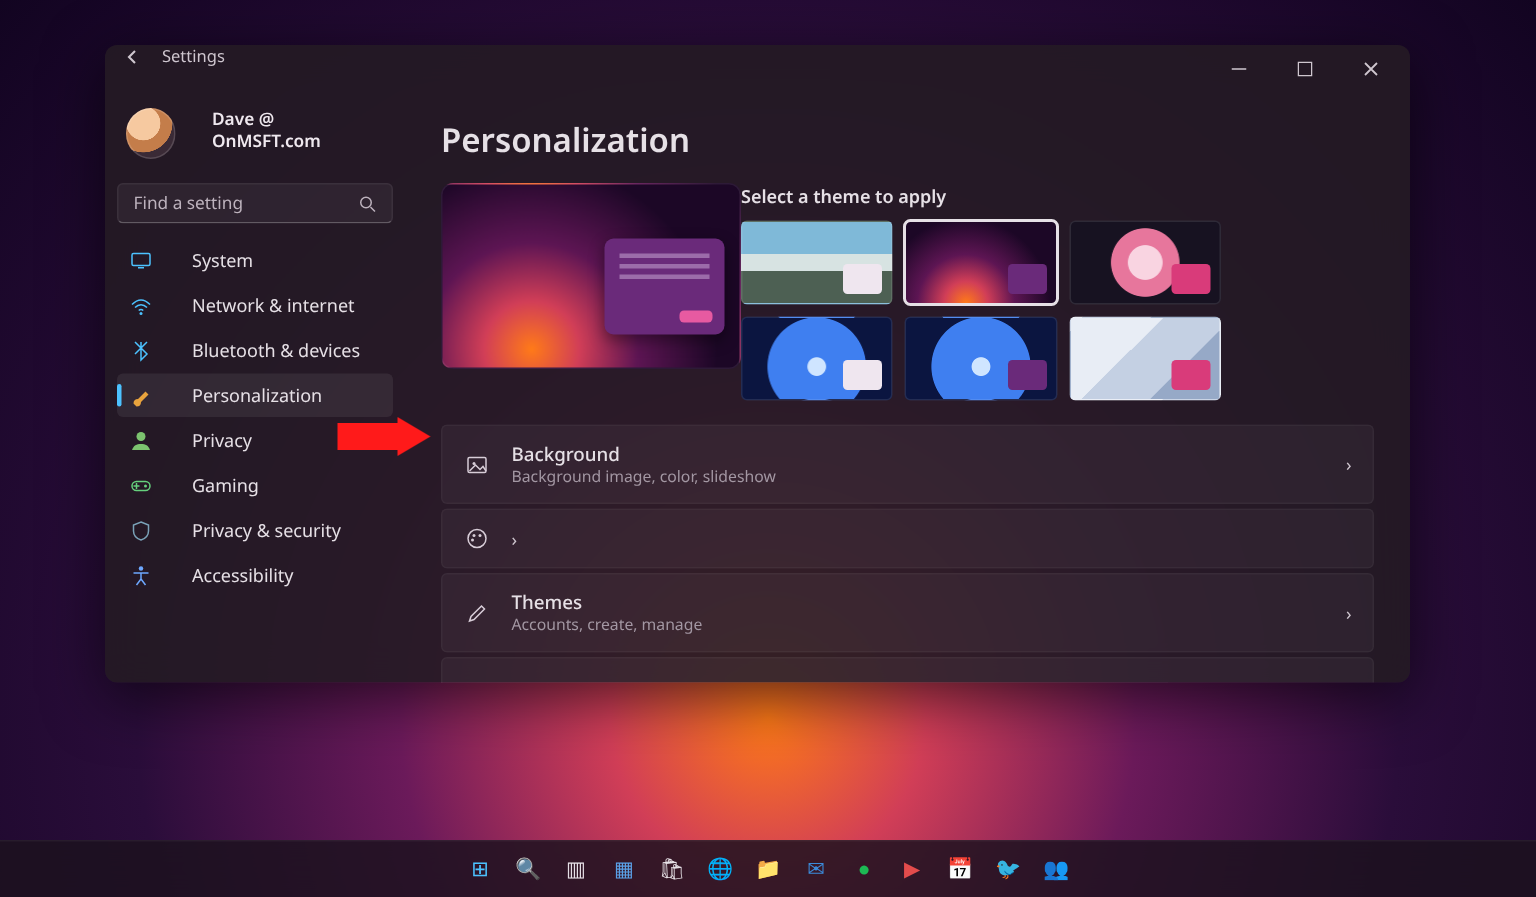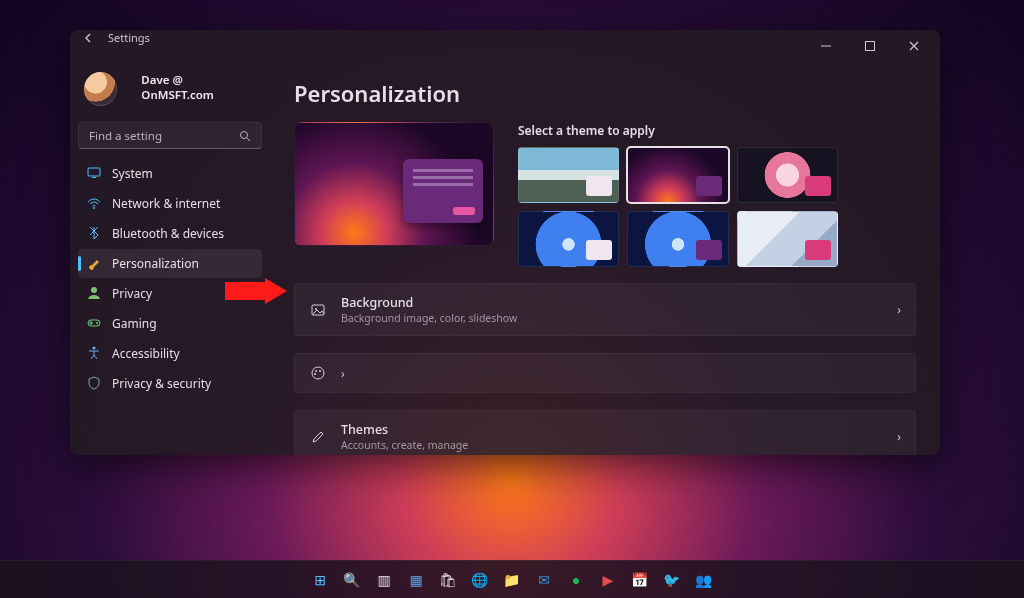--- a/index.html
+++ b/index.html
@@ -76,7 +76,7 @@
   .main { flex:1; padding: 10px 24px 0 24px; overflow-y:auto; position:relative;}
   .main::-webkit-scrollbar{width:3px;} .main::-webkit-scrollbar-thumb{background:rgba(255,255,255,0.25); border-radius:2px;}
   .page-title { font-size:22px; font-weight:600; margin:6px 0 14px 0;}
-  .hero-row { display:flex; gap:24px; align-items:flex-start; margin-bottom:16px;}
+  .hero-row { display:flex; align-items:flex-start; margin-bottom:16px;}
   .preview {
     width:200px; height:124px; border-radius:8px; position:relative;
     background: radial-gradient(circle at 30% 90%, #ff7a18 0%, #d13e57 18%, #5d1553 40%, #1c0726 70%);

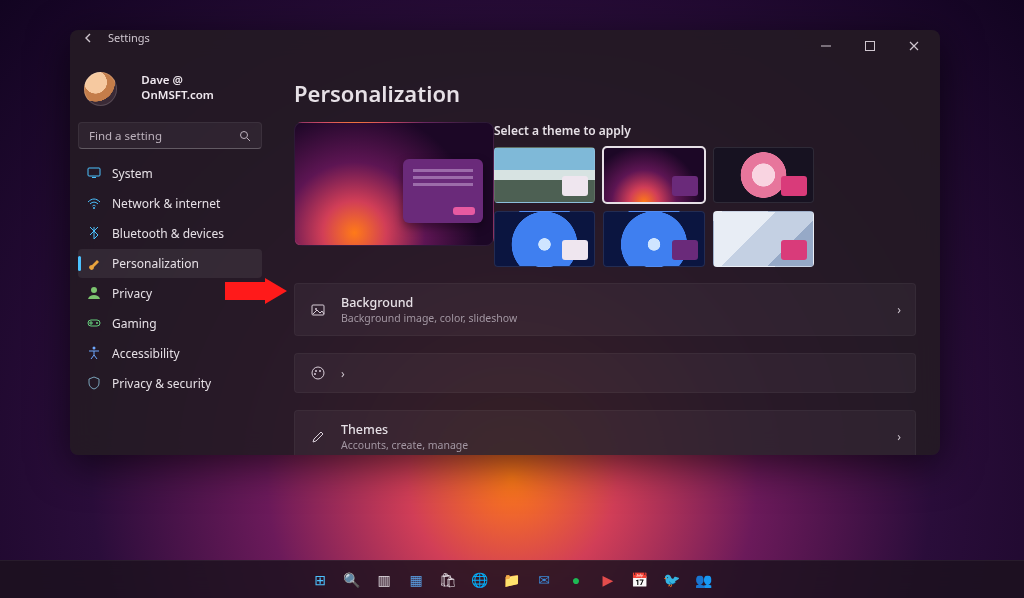--- a/index.html
+++ b/index.html
@@ -61,7 +61,7 @@
   }
   .nav { display:flex; flex-direction:column; gap:1px;}
   .nav-item {
-    display:flex; align-items:flex-start; gap:10px;
+    display:flex; align-items:flex-end; gap:26px;
     padding:6px 8px; border-radius:4px; cursor:pointer;
     position:relative;
   }

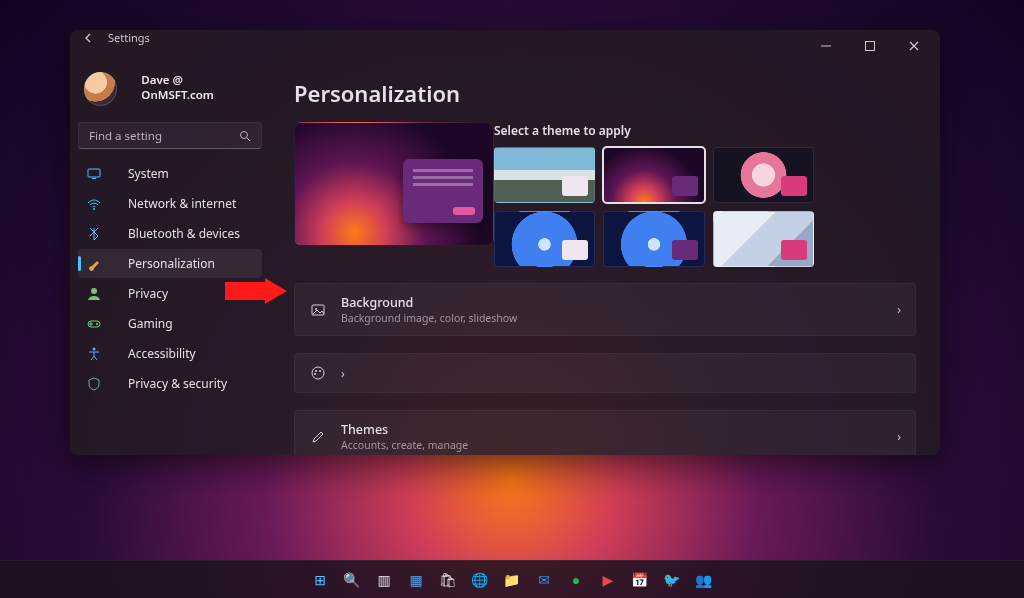--- a/index.html
+++ b/index.html
@@ -117,7 +117,7 @@
   .t-wave  { background: linear-gradient(135deg,#e8edf5 0 40%,#c4d0e3 40% 70%,#96a9c7 70% 100%);}
   .t-wave .mini{ background:#d93b7a;}
   
-  .rows { display:flex; flex-direction:column; gap:17px;}
+  .rows { display:flex; flex-direction:column; gap:3px;}
   .row {
     display:flex; align-items:center; gap:14px;
     background: rgba(255,255,255,0.045);

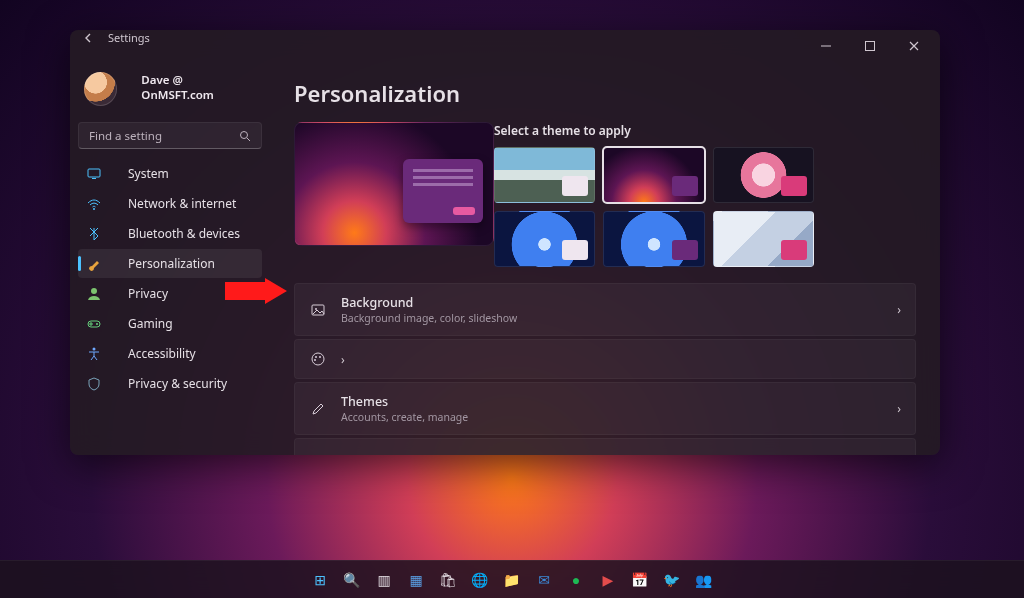--- a/index.html
+++ b/index.html
@@ -254,19 +254,19 @@
           <div class="nav-item">
             <span class="nav-ico">
               <svg width="16" height="16" viewBox="0 0 16 16">
+                <path d="M8 2l5 2v4c0 3-2 5-5 6-3-1-5-3-5-6V4z" fill="none" stroke="#7aa2b8"></path>
+              </svg>
+            </span>
+            <span class="nav-label">Privacy &amp; security</span>
+          </div>
+          <div class="nav-item">
+            <span class="nav-ico">
+              <svg width="16" height="16" viewBox="0 0 16 16">
                 <circle cx="8" cy="3" r="1.5" fill="#6ea8ff"></circle>
                 <path d="M3 6h10M8 6v4M8 10l-3 4M8 10l3 4" stroke="#6ea8ff" fill="none"></path>
               </svg>
             </span>
             <span class="nav-label">Accessibility</span>
-          </div>
-          <div class="nav-item">
-            <span class="nav-ico">
-              <svg width="16" height="16" viewBox="0 0 16 16">
-                <path d="M8 2l5 2v4c0 3-2 5-5 6-3-1-5-3-5-6V4z" fill="none" stroke="#7aa2b8"></path>
-              </svg>
-            </span>
-            <span class="nav-label">Privacy &amp; security</span>
           </div>
         </div>
     </div>

